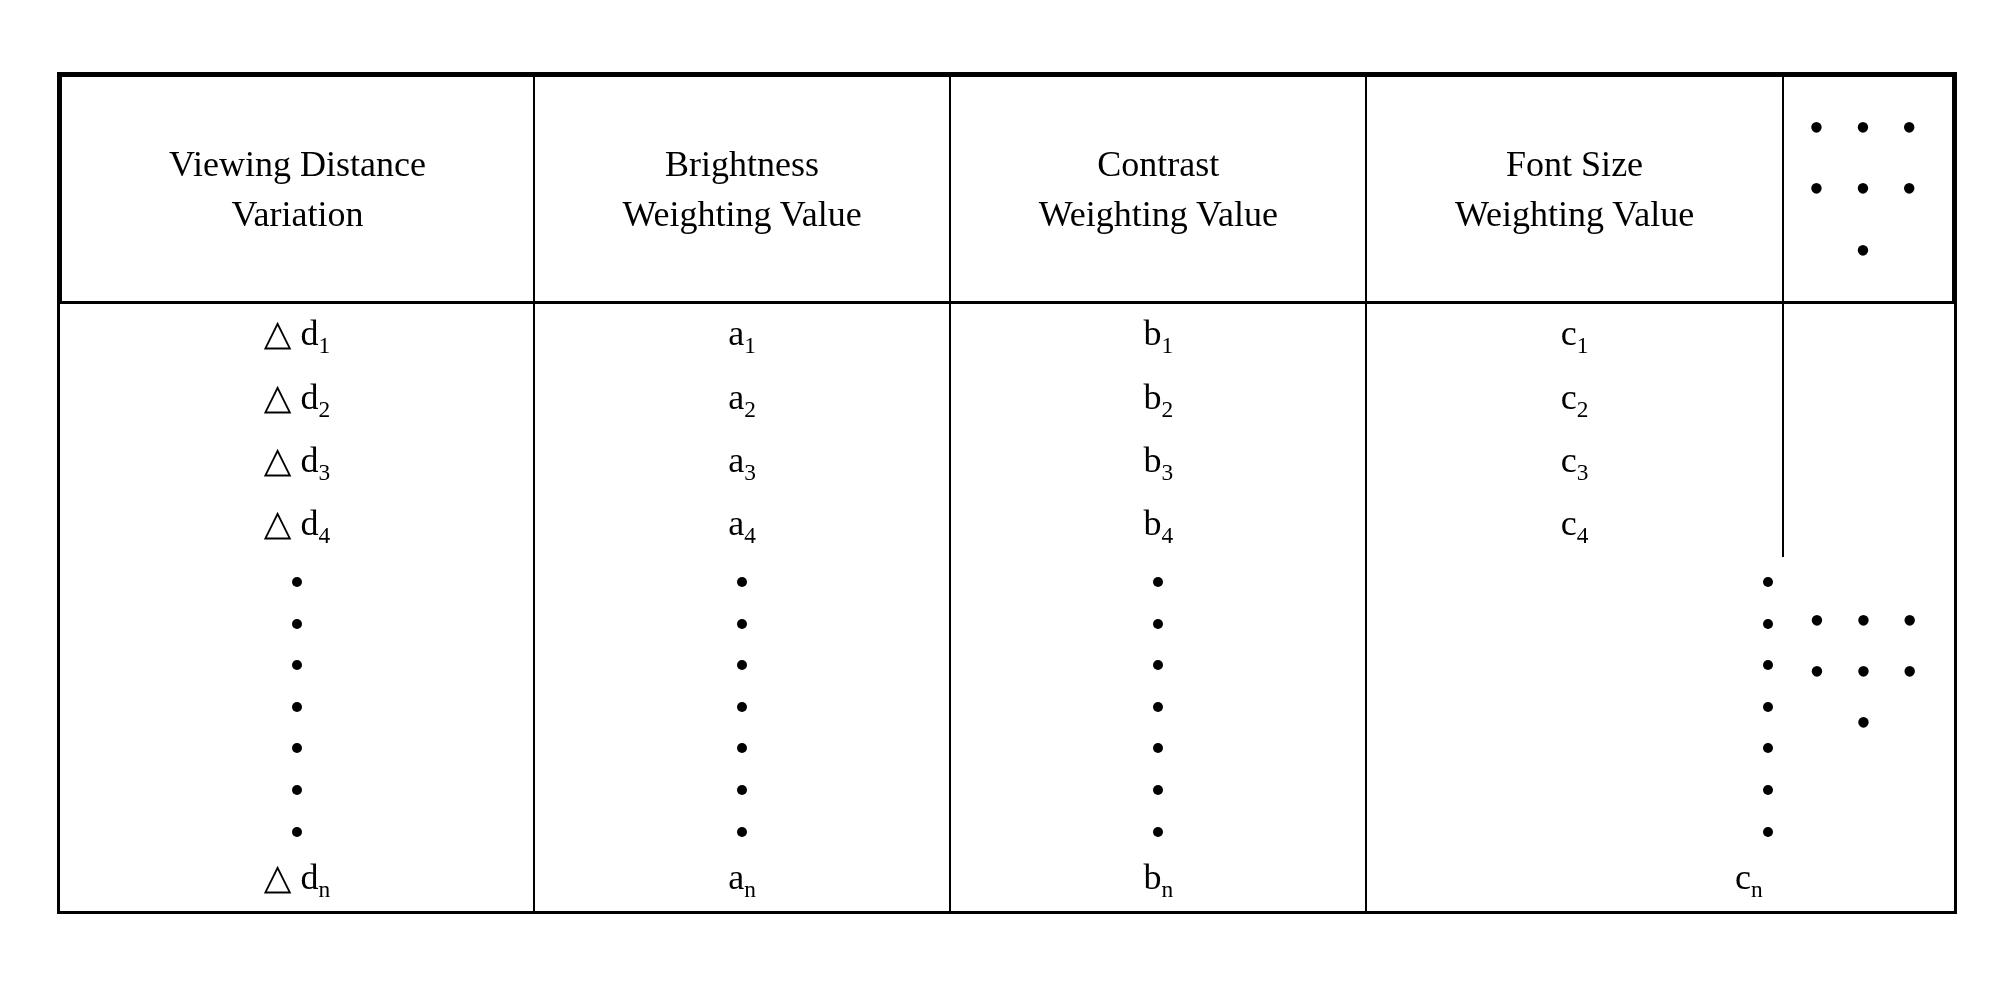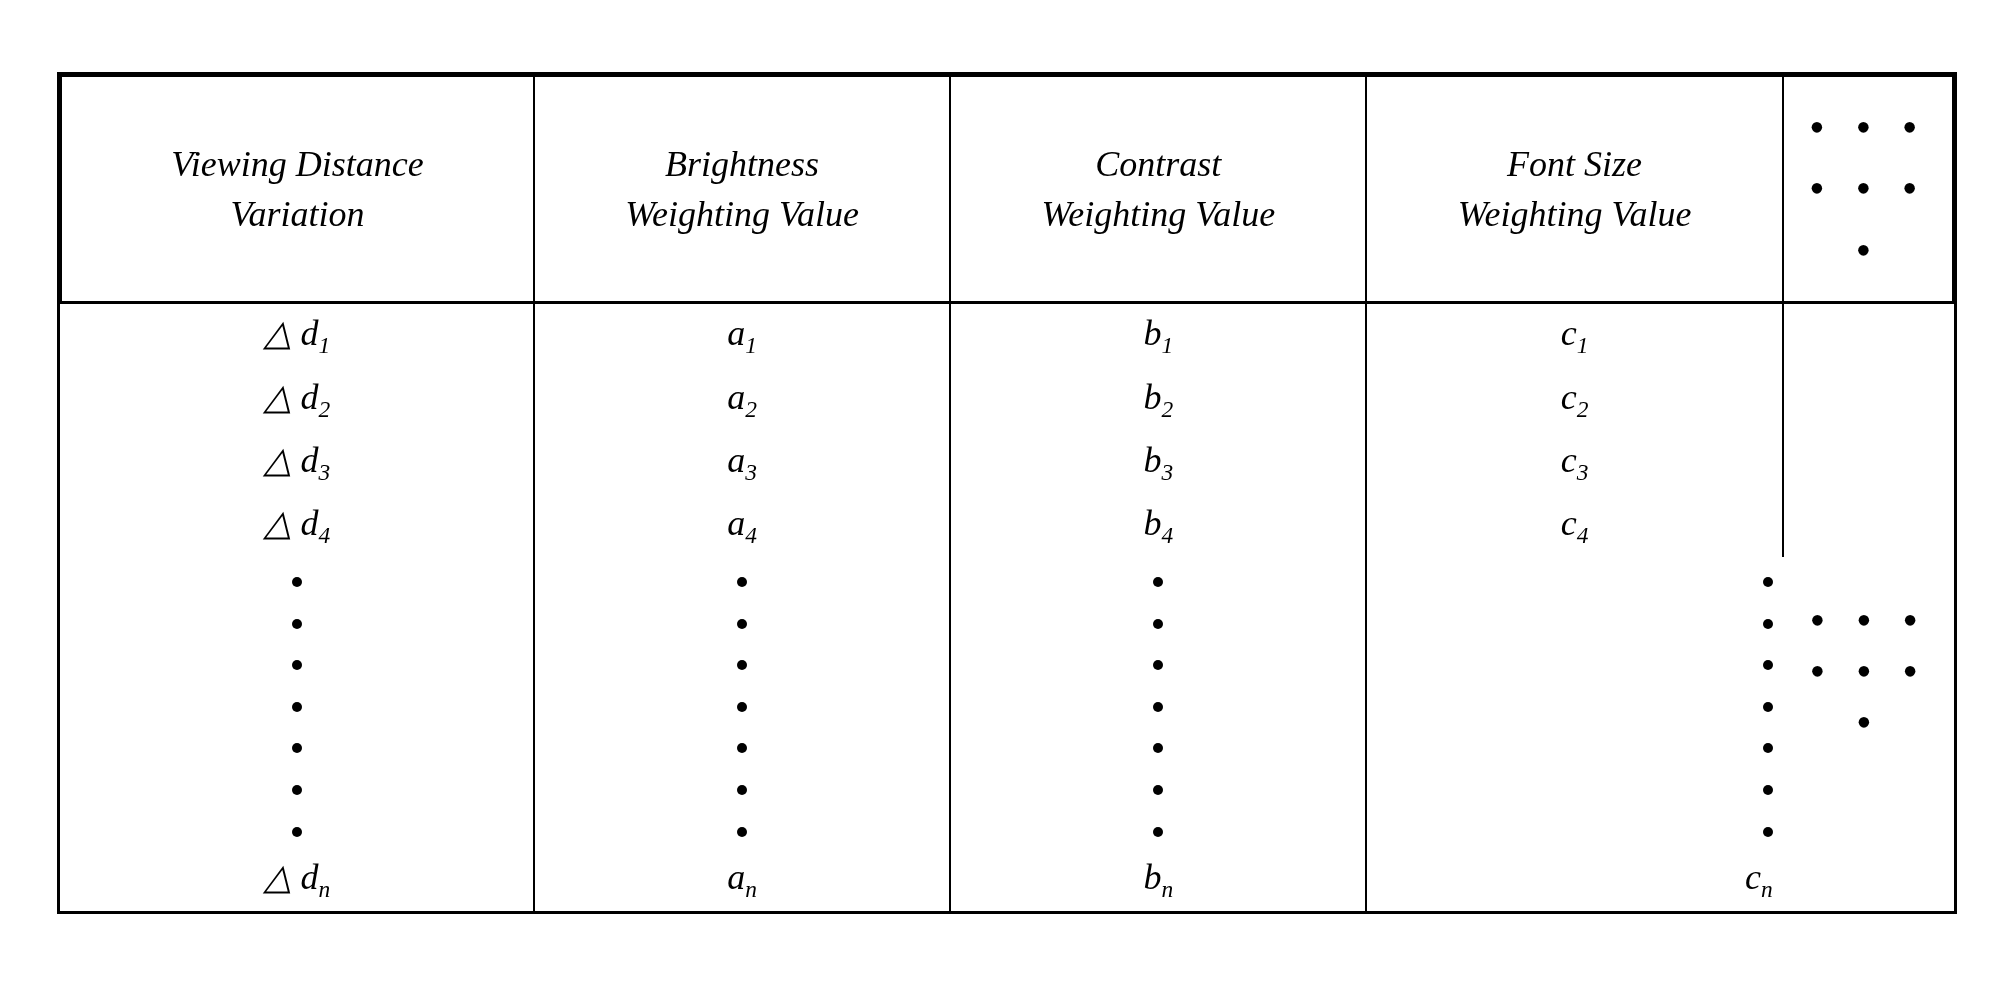--- a/index.html
+++ b/index.html
@@ -21,7 +21,6 @@
     .table-container {
       width: 1900px;
       border: 3px solid #000;
-      font-style: italic;
     }
 
     table {

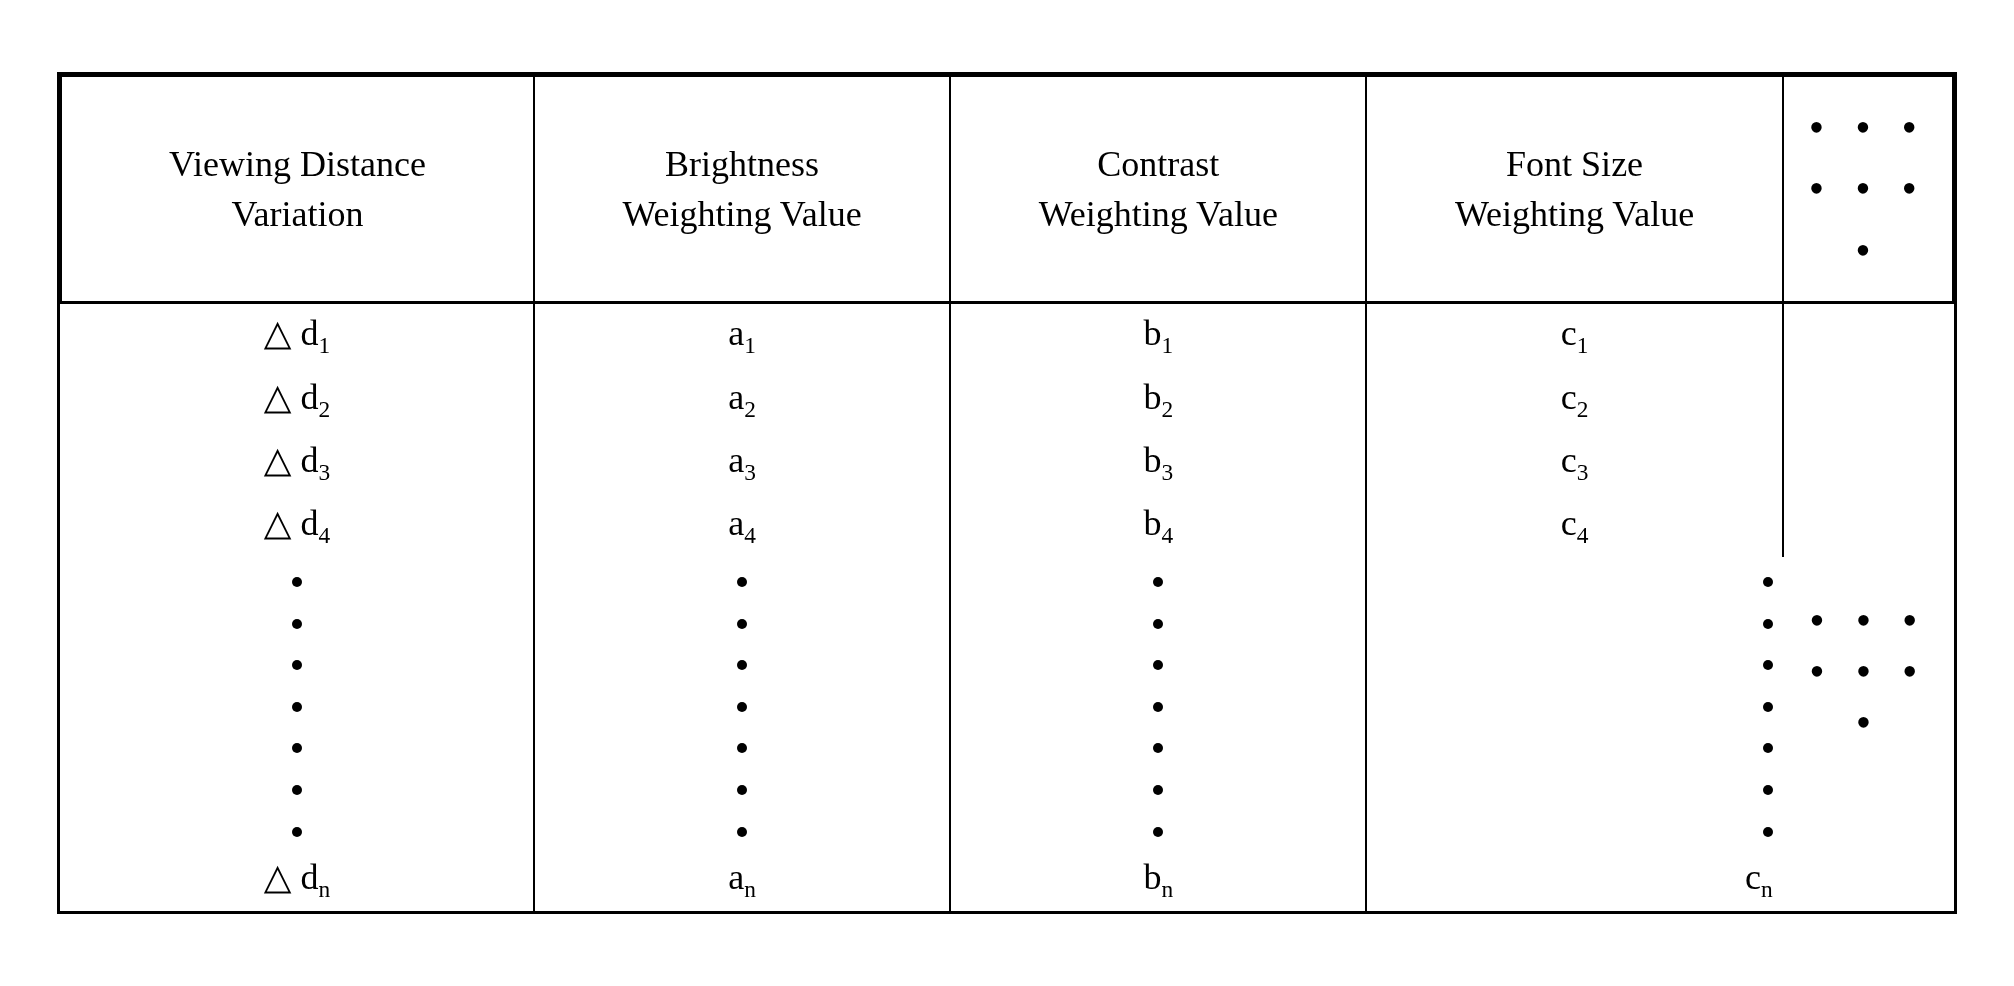--- a/index.html
+++ b/index.html
@@ -44,7 +44,7 @@
 
     tbody tr td {
       border-right: 2px solid #000;
-      padding: 8px 10px;
+      padding: 8px 20px;
       text-align: center;
       vertical-align: middle;
     }

